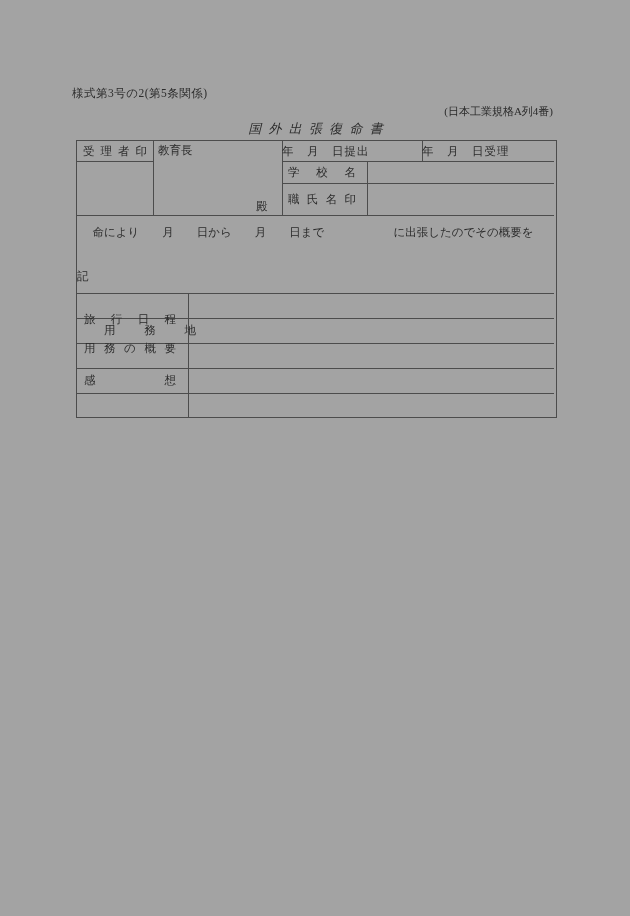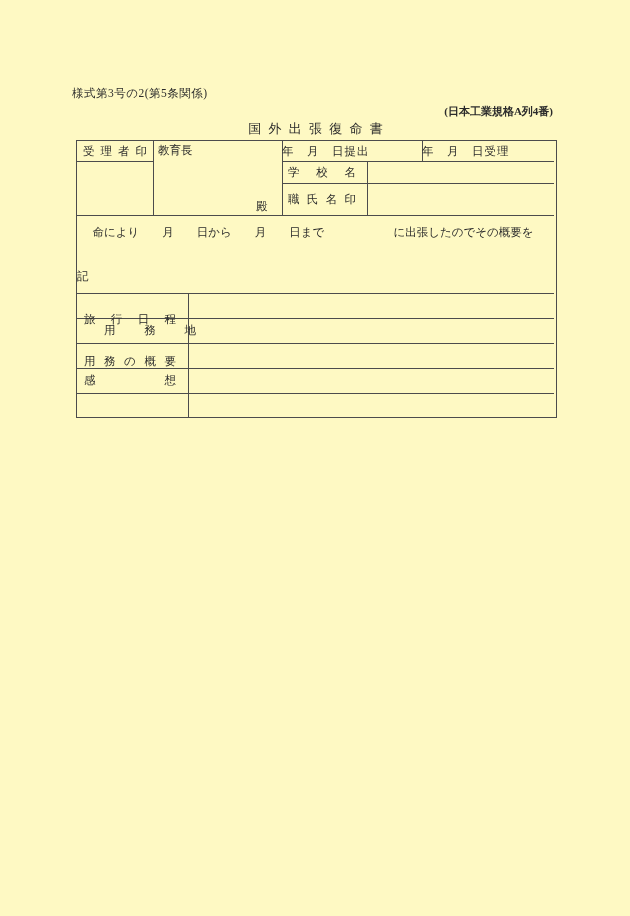--- a/index.html
+++ b/index.html
@@ -12,7 +12,7 @@
     position: relative;
     width: 630px;
     height: 916px;
-    background: #fef9c3;
+    background: #a3a3a3;
     color: #2b2b2b;
     font-size: 11.5px;
     overflow: hidden;

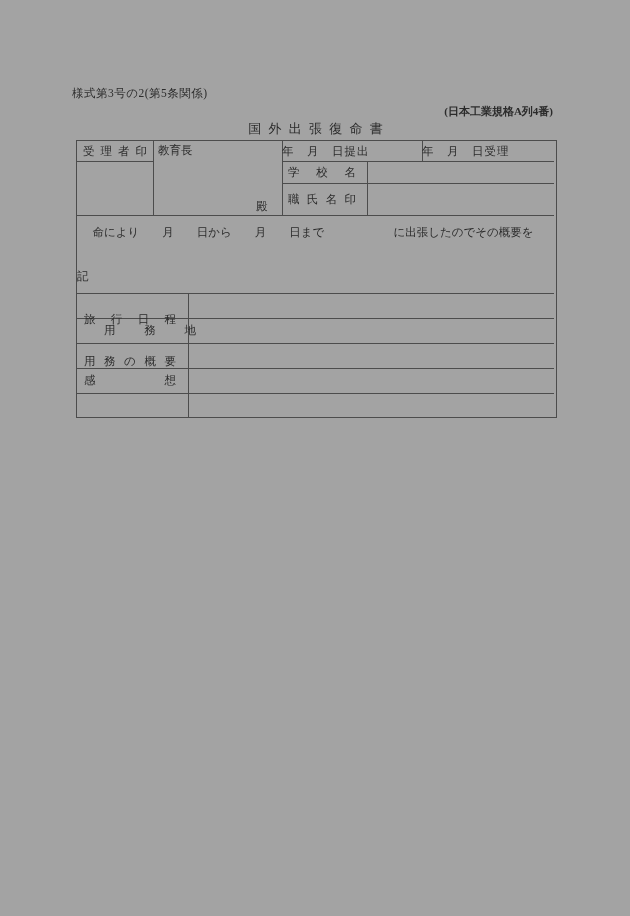--- a/index.html
+++ b/index.html
@@ -22,7 +22,7 @@
   .ln.h { height: 1px; }
   .ln.v { width: 1px; }
   .form-id   { left: 72px; top: 86px; font-size: 11.5px; letter-spacing: .5px; }
-  .jis-note  { right: 77px; top: 104px; font-size: 11px; font-weight: bold; }
+  .jis-note  { right: 77px; top: 104px; font-size: 11px; }
   .doc-title { left: 76px; top: 120px; width: 481px; text-align: center;
                font-size: 13px; letter-spacing: 2px; }
   .tbl {

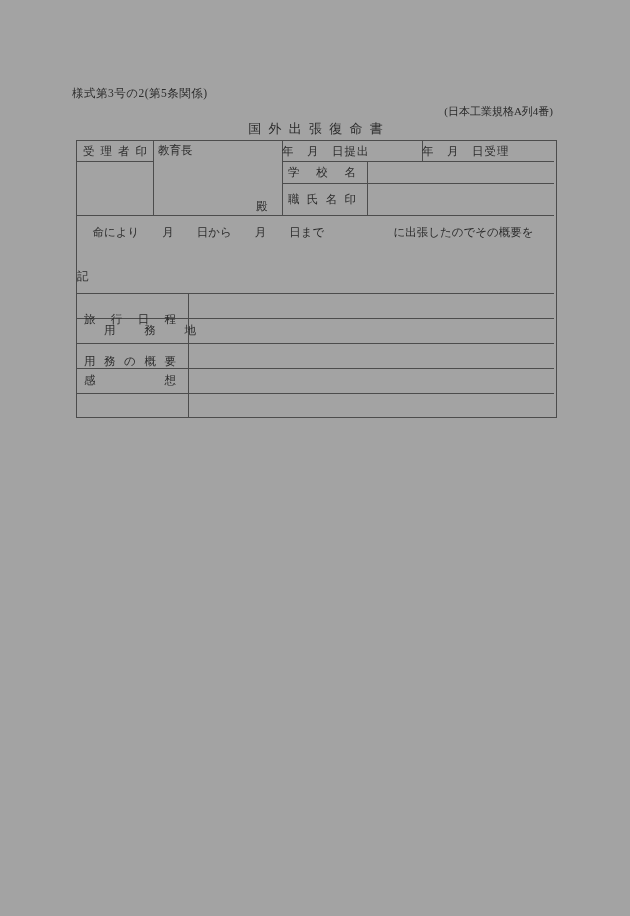--- a/index.html
+++ b/index.html
@@ -24,7 +24,7 @@
   .form-id   { left: 72px; top: 86px; font-size: 11.5px; letter-spacing: .5px; }
   .jis-note  { right: 77px; top: 104px; font-size: 11px; }
   .doc-title { left: 76px; top: 120px; width: 481px; text-align: center;
-               font-size: 13px; letter-spacing: 2px; }
+               font-size: 13px; letter-spacing: 2px; font-style: italic; }
   .tbl {
     position: absolute; left: 76px; top: 140px;
     width: 481px; height: 278px;

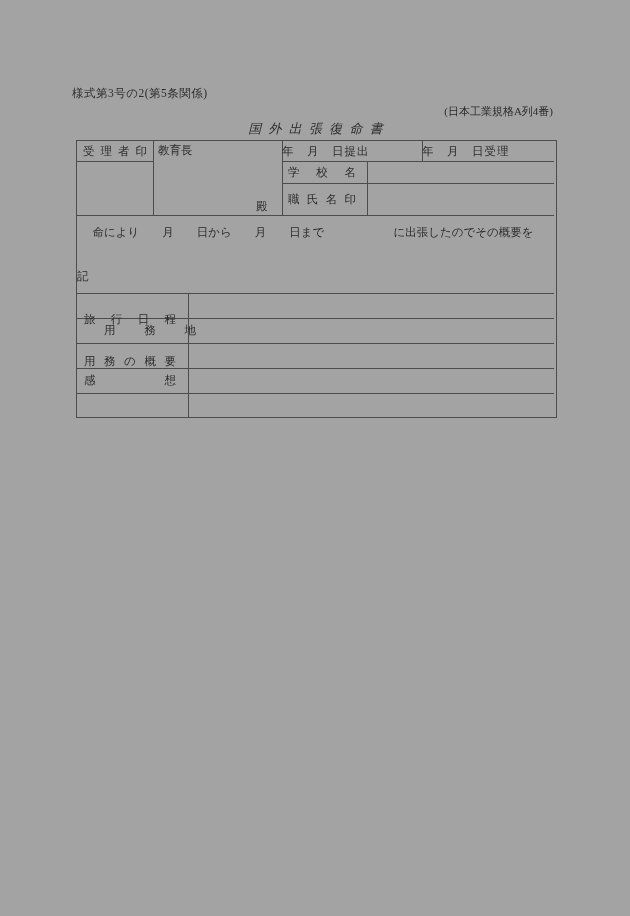--- a/index.html
+++ b/index.html
@@ -95,7 +95,7 @@
     <div class="cell row-val" style="top:152px;"></div>
     <div class="cell jus row-lbl" style="top:177px;margin-left:20px;">用 務 地</div>
     <div class="cell row-val" style="top:177px;"></div>
-    <div class="cell jus row-lbl" style="top:208px;font-family:Liberation Mono, monospace;">用 務 の 概 要</div>
+    <div class="cell jus row-lbl" style="top:195px;font-family:Liberation Mono, monospace;">用 務 の 概 要</div>
     <div class="cell row-val" style="top:202px;"></div>
     <div class="cell jus row-lbl" style="top:227px;">感 想</div>
     <div class="cell row-val" style="top:227px;"></div>

